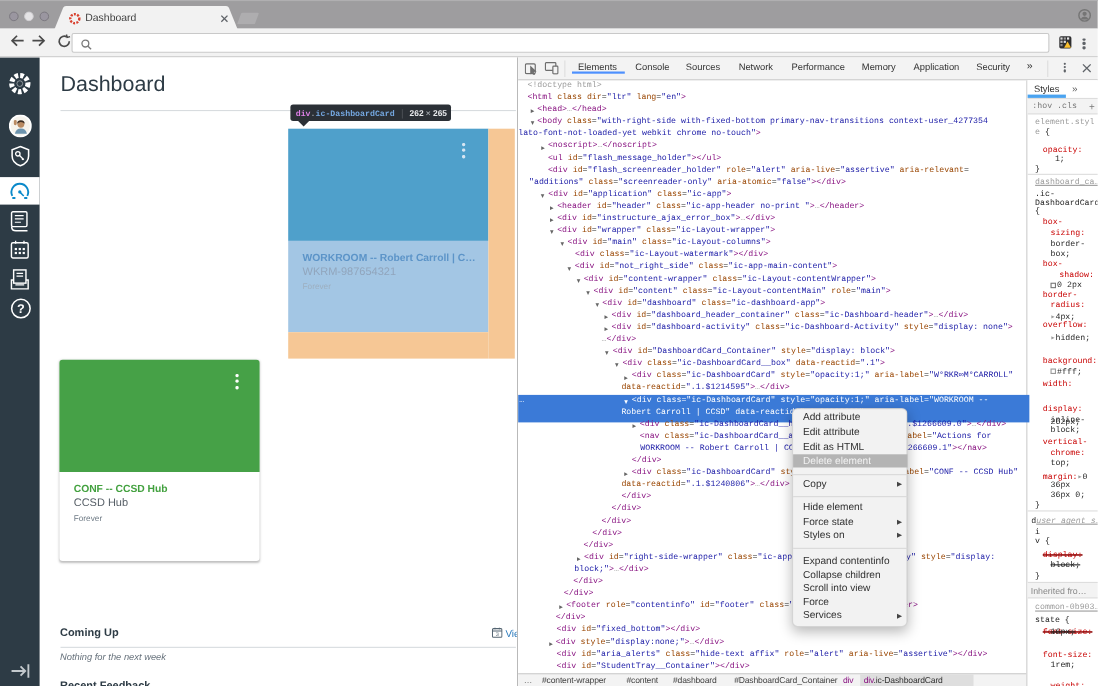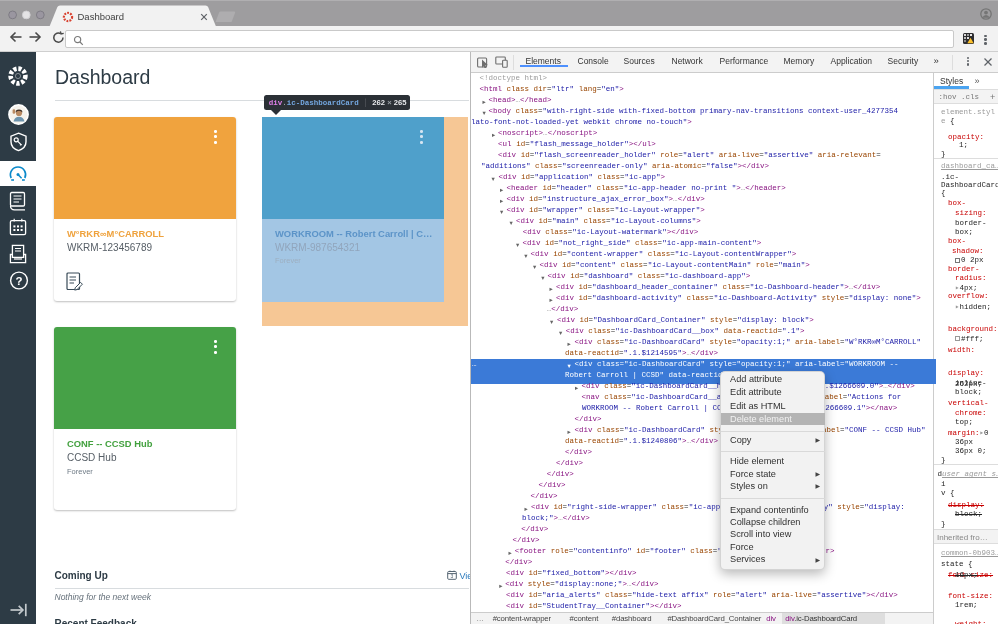--- a/index.html
+++ b/index.html
@@ -56,23 +56,6 @@
   <div style="position:absolute;left:55px;top:13.5px;font-size:19.5px;color:#2d3b45">Dashboard</div>
   <div style="position:absolute;left:55px;top:47.5px;width:414px;height:1px;background:#d8dcdf"></div>
 
-  <div class="card" style="left:54px;top:65px;height:184px;background:#fff">
-    <div style="position:absolute;left:0;top:0;width:182px;height:102px;background:#f0a33e;border-radius:3px 3px 0 0"></div>
-    <div class="dots" style="position:absolute;left:160px;top:13px">
-      <span style="background:#fff"></span>
-          <span style="background:#fff"></span>
-          <span style="background:#fff"></span>
-        </div>
-    <div class="ct" style="top:111px;color:#efa23d">W°RKR∞M°CARROLL</div>
-    <div class="cs" style="top:124.5px;color:#565e66">WKRM-123456789</div>
-    <svg style="position:absolute;left:12px;top:155px" width="19" height="21" viewBox="0 0 19 21">
-      <rect x="1" y="1" width="12.5" height="16.5" rx="1" fill="none" stroke="#394b58" stroke-width="1.2"></rect>
-      <line x1="3.5" y1="5" x2="10" y2="5" stroke="#394b58" stroke-width="1"></line>
-      <line x1="3.5" y1="8" x2="10" y2="8" stroke="#394b58" stroke-width="1"></line>
-      <line x1="3.5" y1="11" x2="8" y2="11" stroke="#394b58" stroke-width="1"></line>
-      <path d="M9.2 15.8 L14.6 10.4 L16.4 12.2 L11 17.6 L8.7 18.1 Z" fill="#fff" stroke="#394b58" stroke-width="1"></path>
-    </svg>
-  </div>
 
   <div style="position:absolute;left:262px;top:65px;width:181.5px;height:101.5px;background:#4fa0cb"></div>
   <div style="position:absolute;left:262px;top:166.5px;width:181.5px;height:83px;background:#a3c6e4"></div>

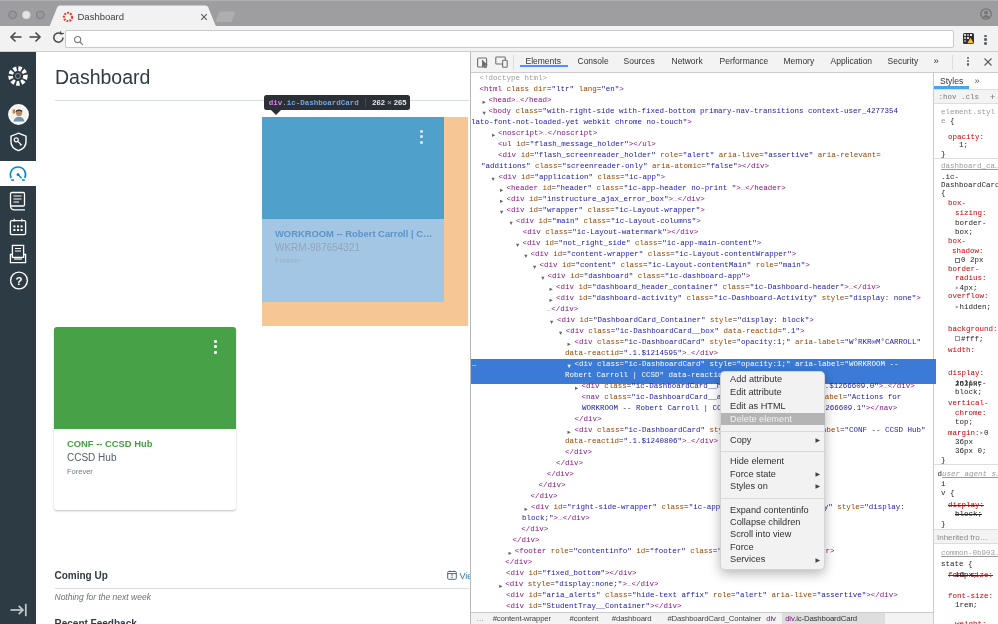--- a/index.html
+++ b/index.html
@@ -313,7 +313,7 @@
 <div class="sln" style="left:21px;top:145.60000000000002px;">border-</div>
 <div class="sln" style="left:21px;top:155.0px;">box;</div>
 <div class="sln" style="left:14px;top:164.0px;"><s>box-</s></div>
-<div class="sln" style="left:18px;top:174.0px;"><s>shadow:</s></div>
+<div class="sln" style="left:29px;top:174.0px;"><s>shadow:</s></div>
 <div class="sln" style="left:21px;top:183.2px;"><span class="sw"></span>0 2px</div>
 <div class="sln" style="left:14px;top:192.2px;"><s>border-</s></div>
 <div class="sln" style="left:21px;top:201.0px;"><s>radius:</s></div>

